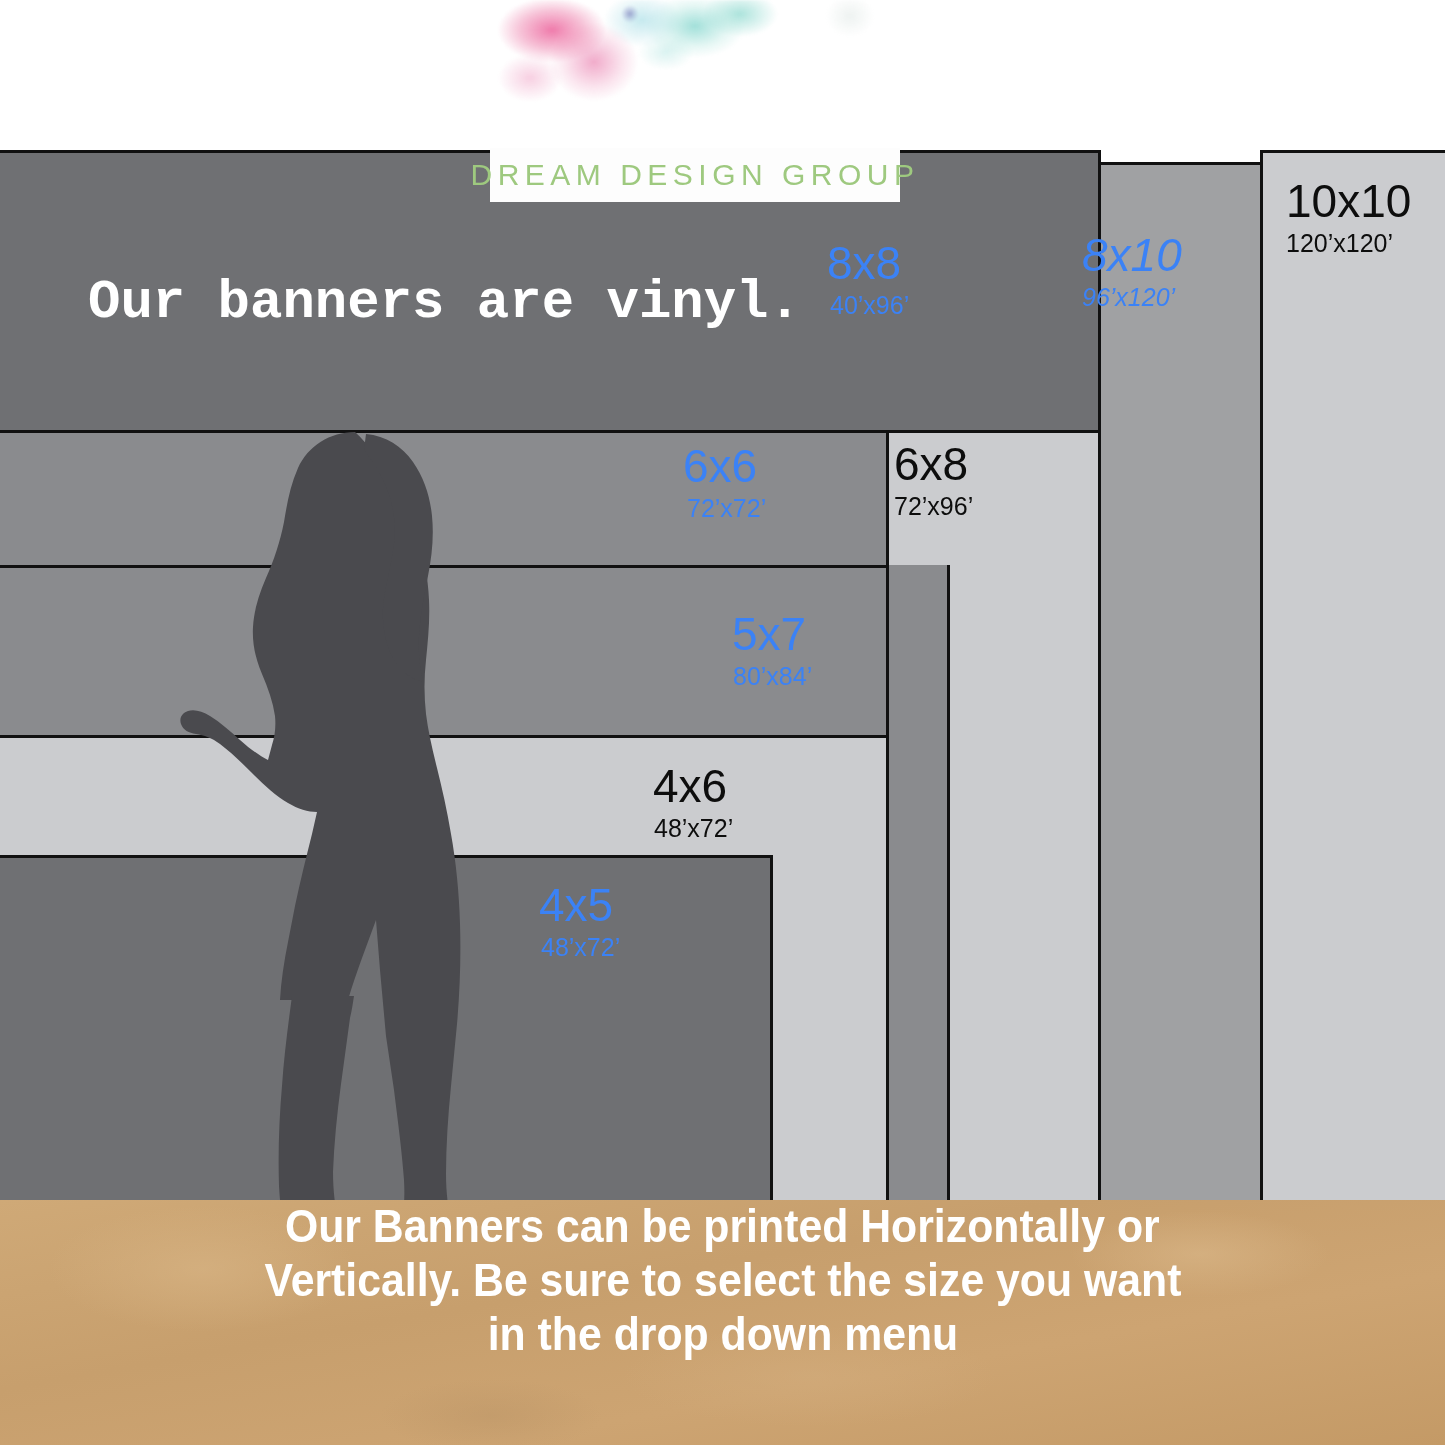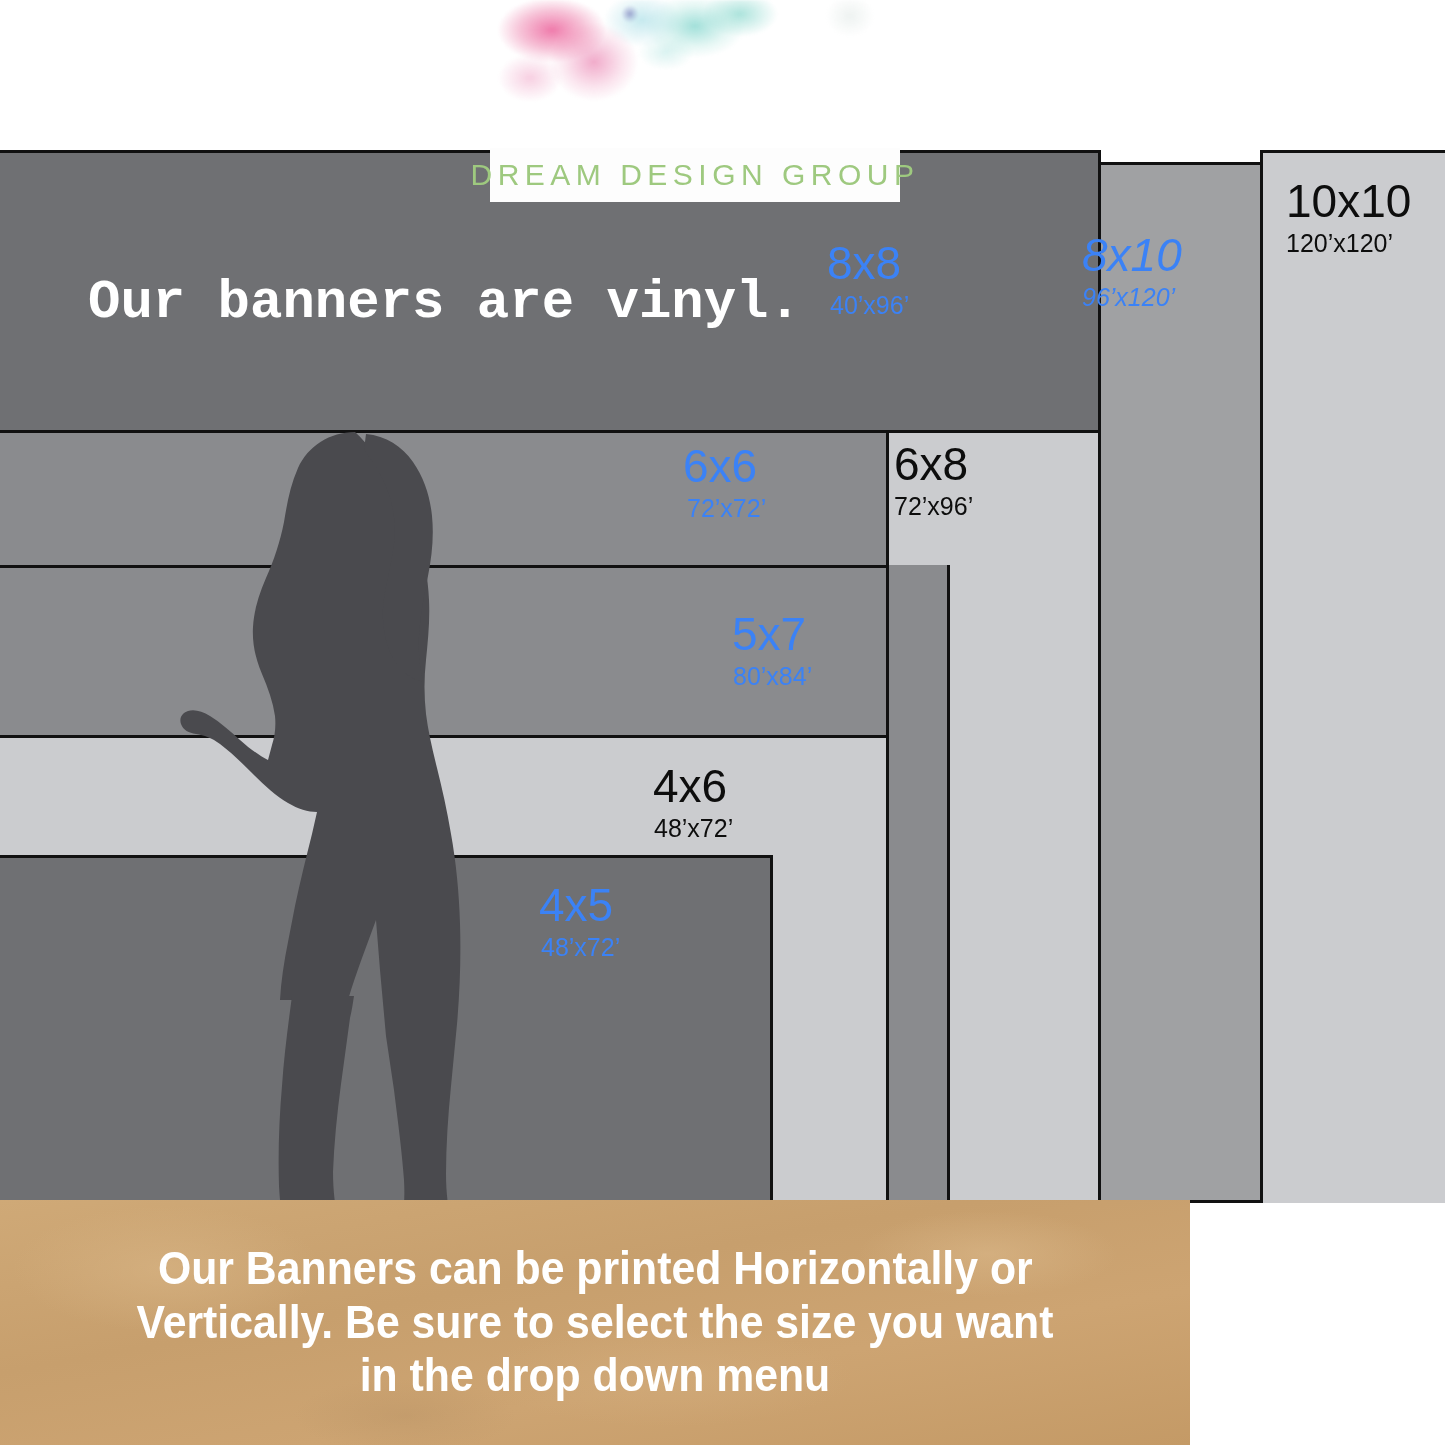--- a/index.html
+++ b/index.html
@@ -120,7 +120,7 @@
     position: absolute;
     left: 0;
     top: 1200px;
-    width: 1190px;
+    width: 1445px;
     height: 245px;
     z-index: 70;
     background:
@@ -132,7 +132,6 @@
     display: flex;
     flex-direction: column;
     align-items: center;
-    justify-content: center;
   }
   .footer-line {
     color: #ffffff;

